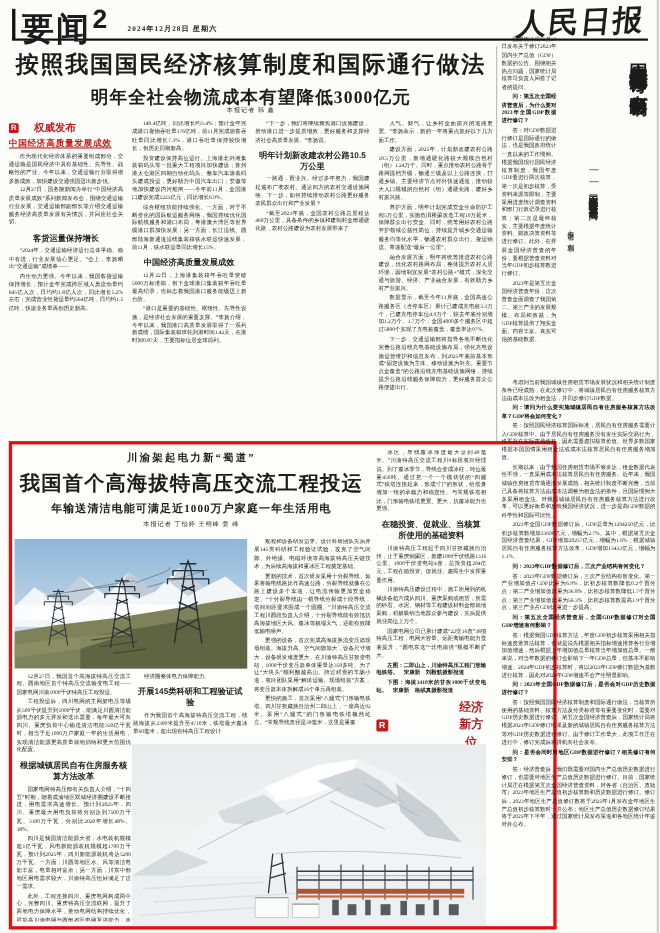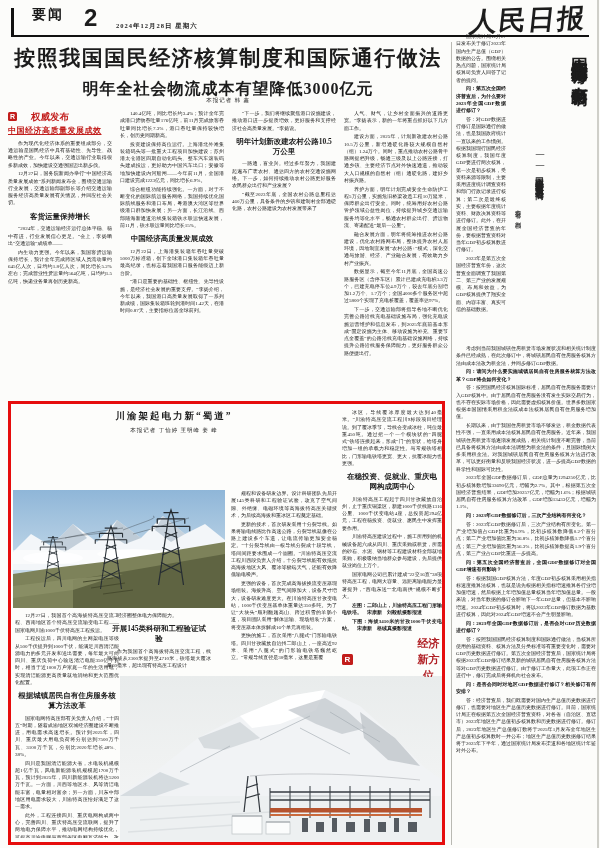--- a/index.html
+++ b/index.html
@@ -10,7 +10,7 @@
   
   .hd-vbar{left:11px;top:8px;width:3px;height:28px;background:#111;}
   .hd-hline{left:11px;top:35px;width:578px;height:1.5px;background:#111;}
-  .section-label{left:32px;top:6px;font-family:"Liberation Sans",sans-serif;font-weight:bold;font-size:14px;letter-spacing:2px;}
+  .section-label{left:19px;top:6px;font-family:"Liberation Sans",sans-serif;font-weight:bold;font-size:30px;letter-spacing:2px;}
   .page-num{left:84px;top:4px;font-family:"Liberation Sans",sans-serif;font-weight:bold;font-size:24px;}
   .date-line{left:116px;top:22px;font-size:6.5px;font-weight:bold;letter-spacing:1px;}
   .masthead{right:14px;top:2px;font-size:27px;font-weight:900;font-family:"DejaVu Serif",serif;

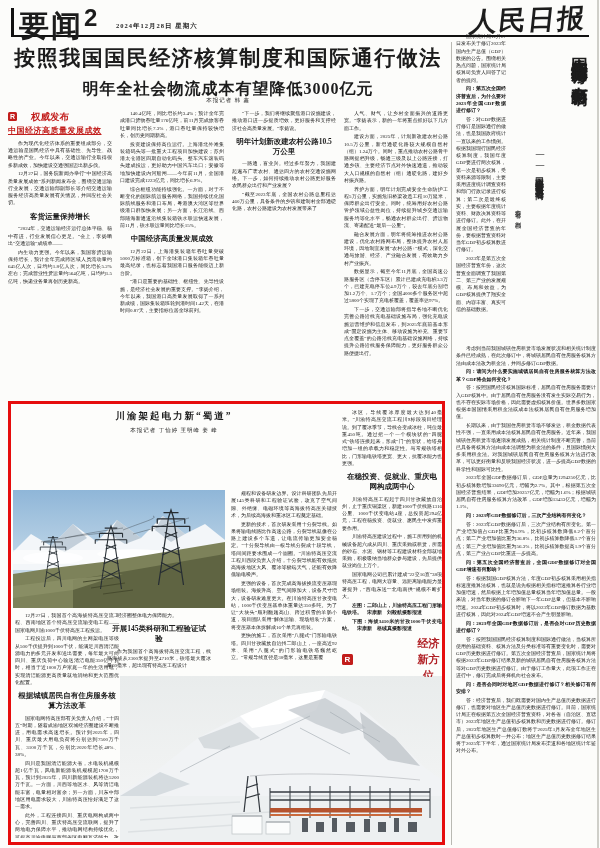--- a/index.html
+++ b/index.html
@@ -20,7 +20,7 @@
   
   .newscol{font-size:5px;line-height:1.45;text-align:justify;overflow:hidden;}
   .newscol p{margin:0 0 1.5px 0;text-indent:2em;}
-  .newscol p.sub{font-family:Liberation Serif, serif;font-weight:bold;font-size:7.5px;
+  .newscol p.sub{font-family:Liberation Sans, sans-serif;font-weight:bold;font-size:7.5px;
                  text-align:center;text-indent:0;margin:5px 2px 4px 2px;line-height:1.3;}
   .newscol p.q{font-weight:bold;color:#111;}
   .newscol p.cap{font-weight:bold;text-indent:2em;}

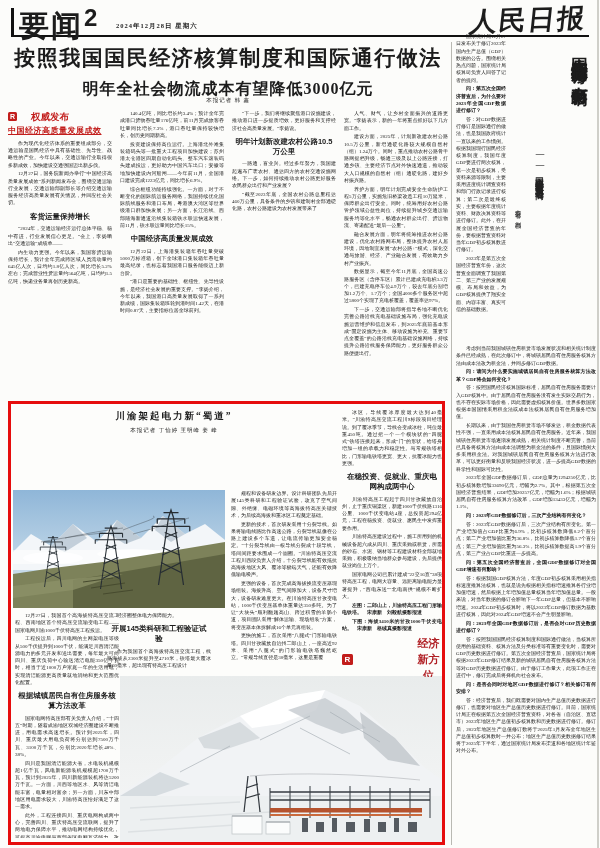--- a/index.html
+++ b/index.html
@@ -39,7 +39,7 @@
   .brand-name{color:#c21d1b;font-family:"Liberation Sans",sans-serif;font-weight:bold;font-size:9.5px;}
   .brand-series{color:#c21d1b;font-weight:bold;font-size:8px;margin-top:1.5px;letter-spacing:0.5px;text-decoration:underline;}
   
-  .feature{left:8px;top:401px;width:437px;height:444px;border:3px solid #e60d0d;background:#fdfdfb;box-sizing:border-box;}
+  .feature{left:8px;top:401px;width:498px;height:444px;border:3px solid #e60d0d;background:#fdfdfb;box-sizing:border-box;}
   .ft-head{position:absolute;left:2px;top:6px;width:322px;text-align:center;}
   .ft-kicker{font-size:9.5px;letter-spacing:2px;font-weight:600;}
   .ft-headline{font-family:"Liberation Sans",sans-serif;font-weight:bold;font-size:18.5px;letter-spacing:1px;margin-top:3px;}

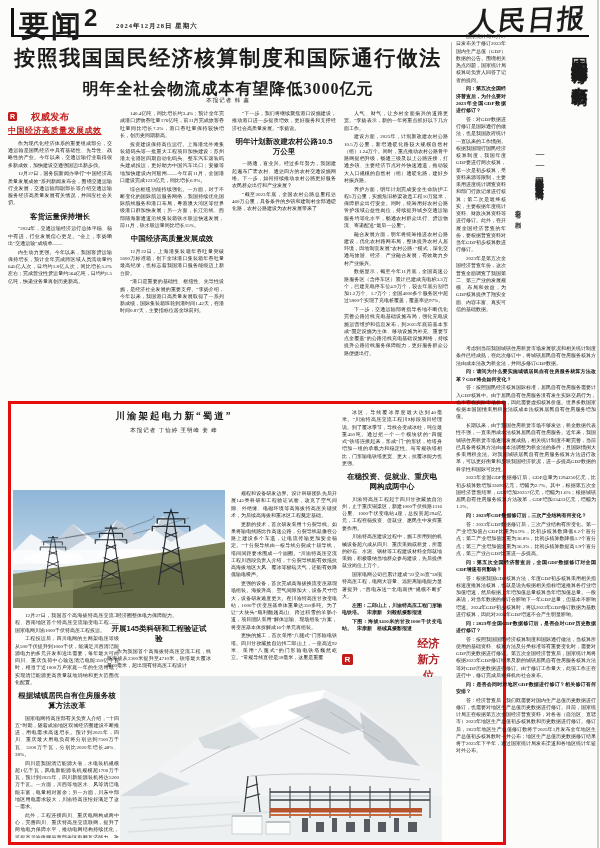--- a/index.html
+++ b/index.html
@@ -127,6 +127,7 @@
   <div class="abs feature">
     <div class="ft-head">
       <div class="ft-kicker">川渝架起电力新“蜀道”</div>
+      <div class="ft-headline">我国首个高海拔特高压交流工程投运</div>
       <div class="ft-byline">本报记者 丁怡婷 王明峰 姜 峰</div>
     </div>
 

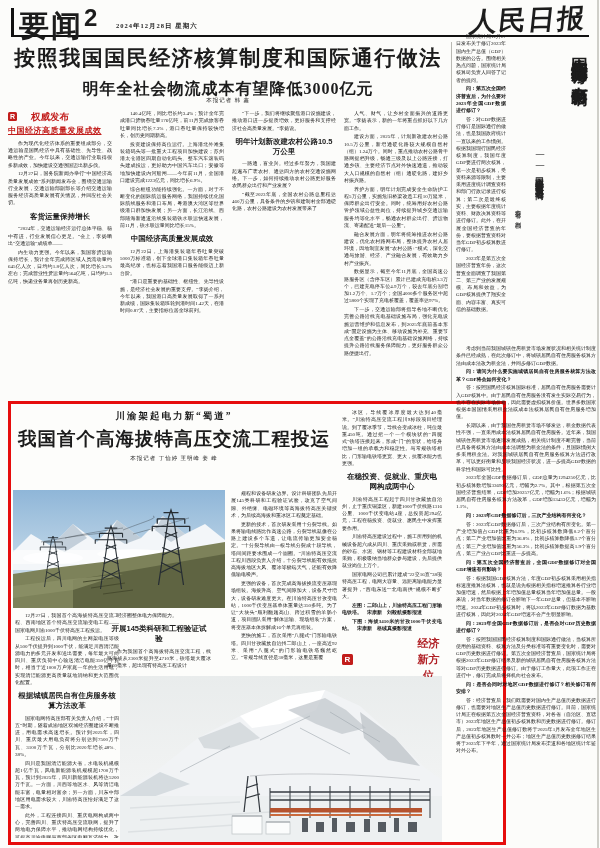--- a/index.html
+++ b/index.html
@@ -128,6 +128,7 @@
     <div class="ft-head">
       <div class="ft-kicker">川渝架起电力新“蜀道”</div>
       <div class="ft-headline">我国首个高海拔特高压交流工程投运</div>
+      <div class="ft-subtitle">年输送清洁电能可满足近1000万户家庭一年生活用电</div>
       <div class="ft-byline">本报记者 丁怡婷 王明峰 姜 峰</div>
     </div>
 

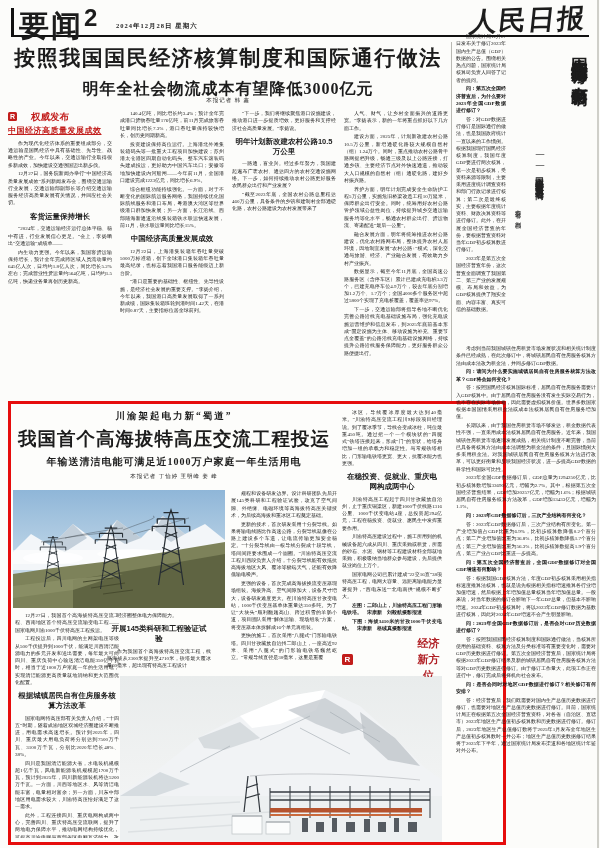--- a/index.html
+++ b/index.html
@@ -235,7 +235,7 @@
     <div class="newscol abs ft-colD">
       <div>
           <p>冰区，导线覆冰厚度最大达到40毫米。”川渝特高压交流工程川9标段项目经理说。到了覆冰季节，导线会变成冰柱，吨位最重450吨。通过把一个一个模块状的“四腿式”铁塔连接起来，形成“门”的形状，给塔身增加一组的承载力和稳定性。与常规铁塔相比，门形输电铁塔更宽、更大，抗覆冰能力也更强。</p>
-          <p class="sub">在稳投资、促就业、重庆电网构成两中心</p>
+          <p class="sub">在稳投资、促就业、当核算所使用的基础资料</p>
           <p>川渝特高压工程起于四川甘孜藏族自治州，止于重庆铜梁区，新建1000千伏线路1316公里、1000千伏变电站4座，总投资超294亿元，工程在稳投资、促就业、惠民生中发挥重要作用。</p>
           <p>川渝特高压建设过程中，施工所用到的机械设备超六成从四川、重庆采购或租赁，所需的砂石、水泥、钢材等工程建设材料全部就地采购，积极吸纳当地群众参与建设，先后提供就业岗位上万个。</p>
           <p>国家电网公司已累计建成“22交16直”38项特高压工程，电网大容量、远距离输电能力显著提升，“西电东送”“北电南供”规模不断扩大。</p>

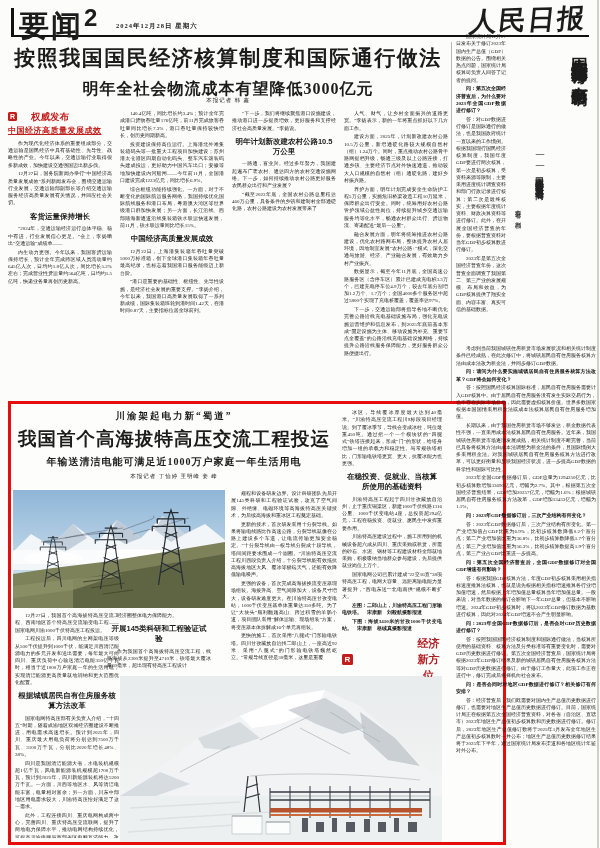--- a/index.html
+++ b/index.html
@@ -46,7 +46,7 @@
   .ft-subtitle{font-size:10px;font-weight:600;letter-spacing:1px;margin-top:4px;}
   .ft-byline{font-size:5.5px;margin-top:4px;letter-spacing:1px;}
   .ft-colA{left:4px;top:208px;width:104px;height:226px;}
-  .ft-colB{left:96px;top:208px;width:104px;height:62px;}
+  .ft-colB{left:110px;top:208px;width:104px;height:62px;}
   .ft-colC{left:220px;top:86px;width:106px;height:186px;}
   .ft-colD{left:331px;top:5px;width:100px;height:268px;}
   .ft-brand{text-align:center;margin-top:4px;}

